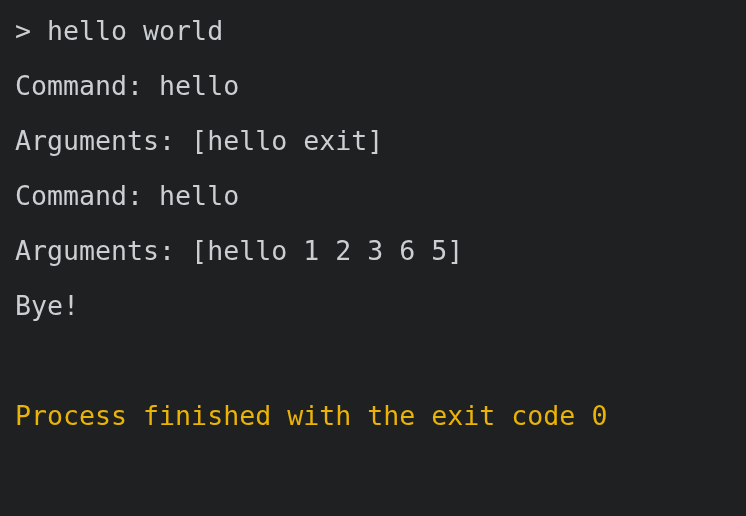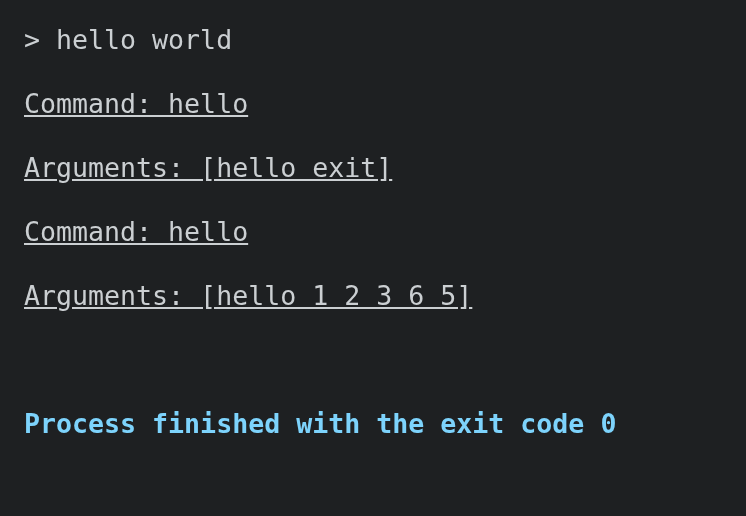--- a/index.html
+++ b/index.html
@@ -32,7 +32,7 @@
     color: #cbcfd2;
     white-space: pre;
     padding-left: 8px;
-    margin: 16px;
+    margin: 7px;
     font-weight: 400;
     -webkit-font-smoothing: antialiased;
   }

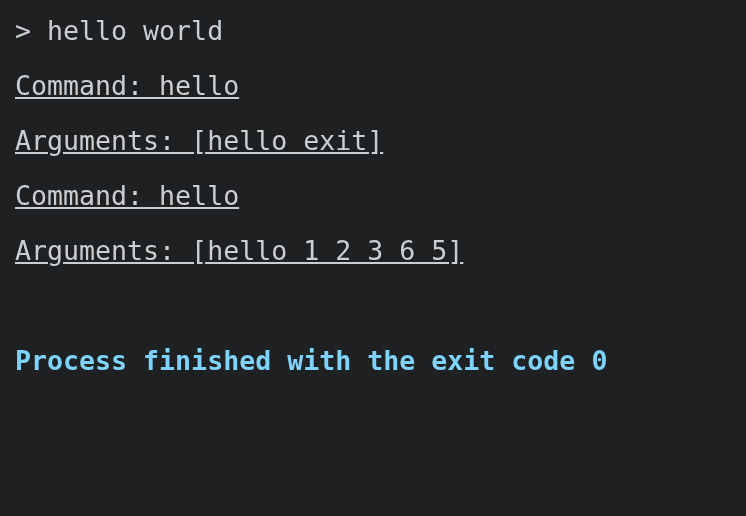--- a/index.html
+++ b/index.html
@@ -44,7 +44,6 @@
   }
   .console-line.result {
     color: #cbcfd2;
-    text-decoration: underline;
   }
   .console-line.exit-status {
     color: #7dd3fc;

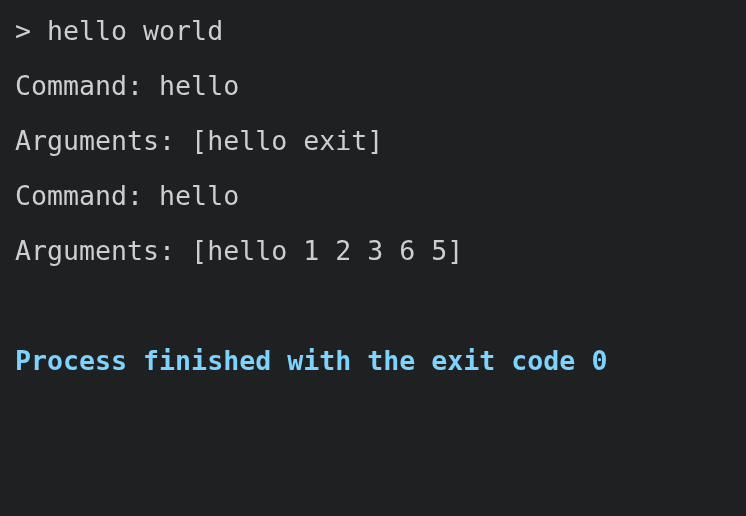--- a/index.html
+++ b/index.html
@@ -67,6 +67,7 @@
   <div class="console-line result">Arguments: [hello 1 2 3 6 5]</div>
 
 
+  <div class="console-line result">Bye!</div>
 
   <div class="console-line blank"> </div>
 

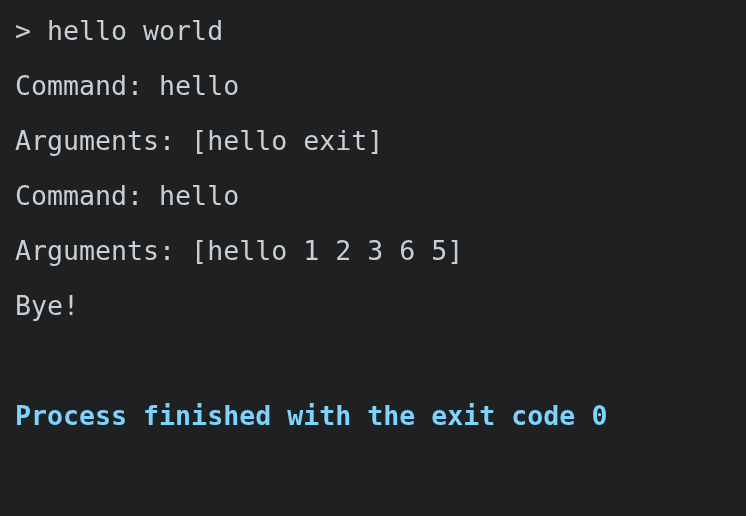--- a/index.html
+++ b/index.html
@@ -46,8 +46,7 @@
     color: #cbcfd2;
   }
   .console-line.exit-status {
-    color: #7dd3fc;
-    font-weight: bold;
+    color: #eab308;
   }
 </style>
 </head>

